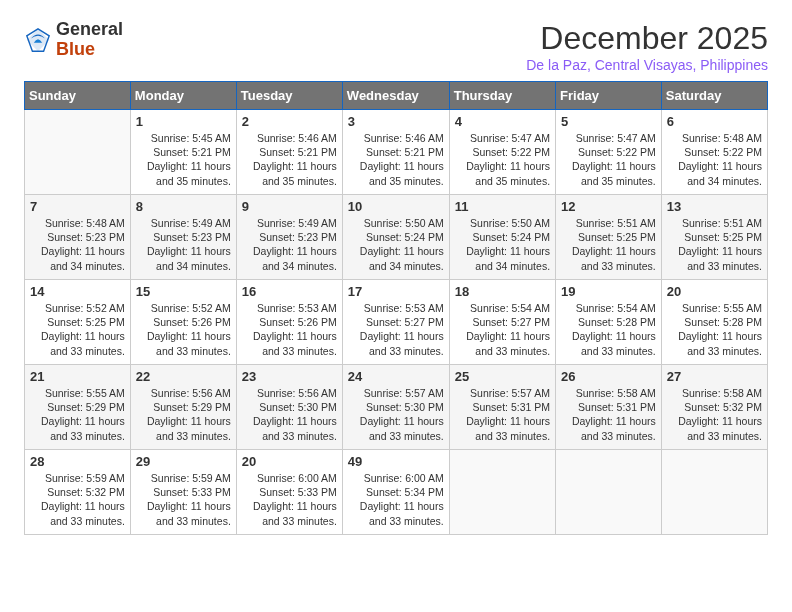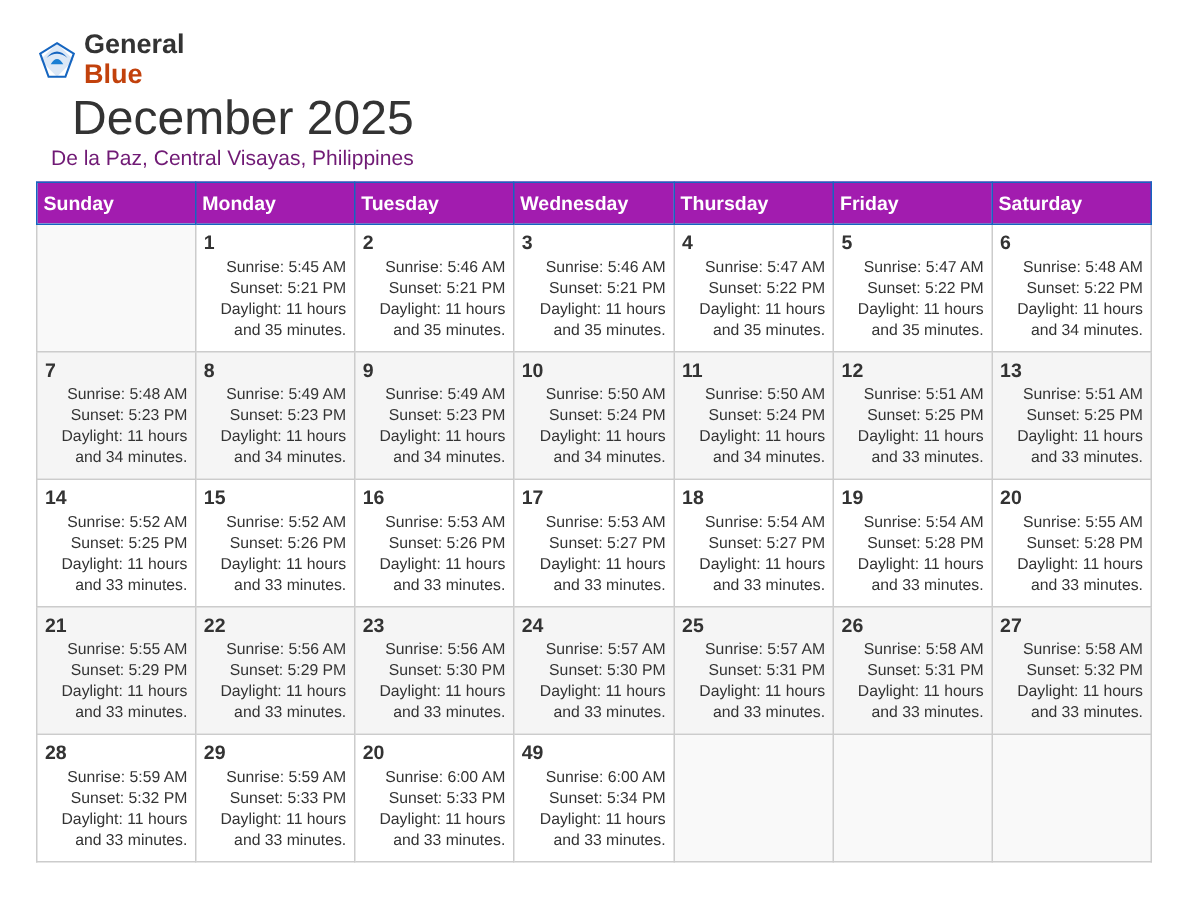--- a/index.html
+++ b/index.html
@@ -15,7 +15,6 @@
       justify-content: space-between;
       align-items: flex-start;
       margin-bottom: 8px;
-      flex-direction: column;
     }
     .logo {
       display: flex;

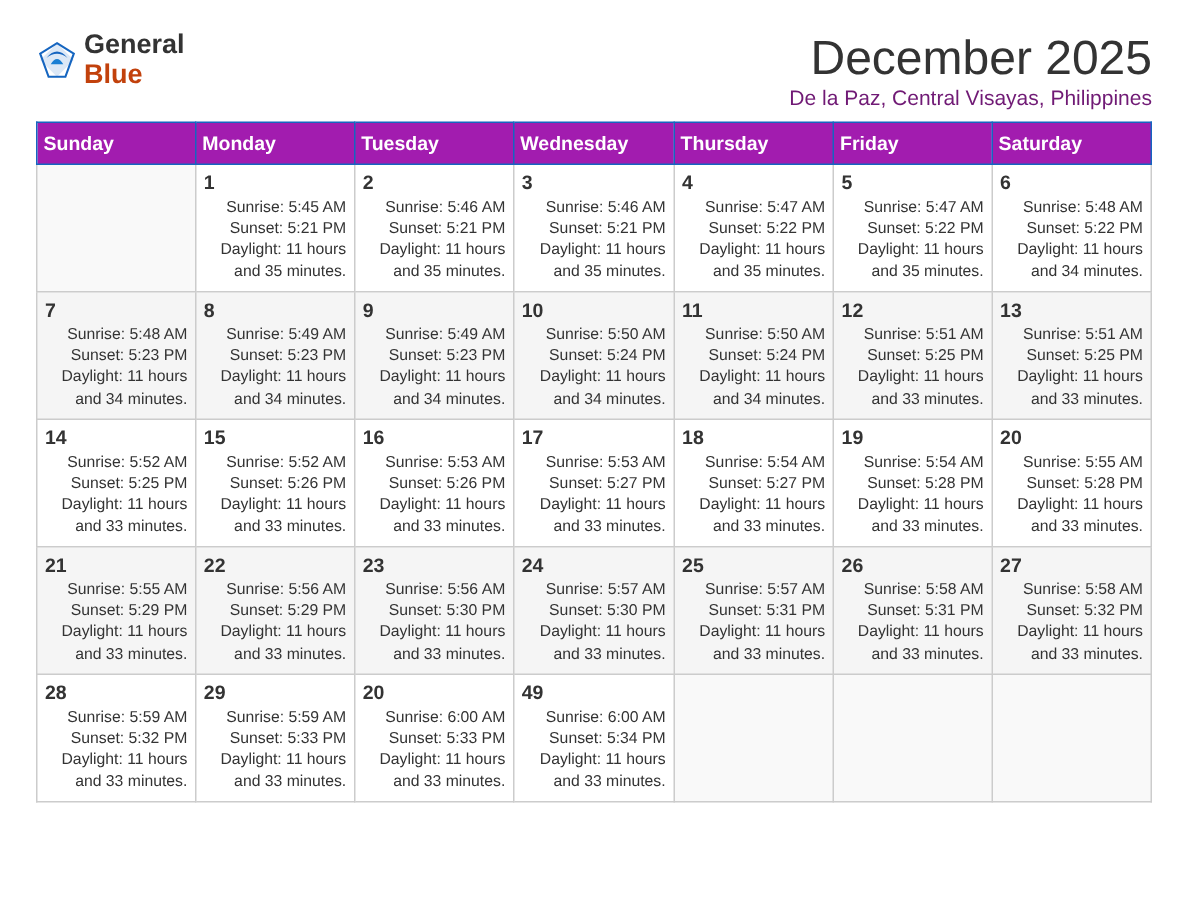--- a/index.html
+++ b/index.html
@@ -43,7 +43,7 @@
     }
     .location {
       font-size: 14px;
-      color: #701a75;
+      color: #8b5cf6;
     }
     .calendar {
       width: 100%;

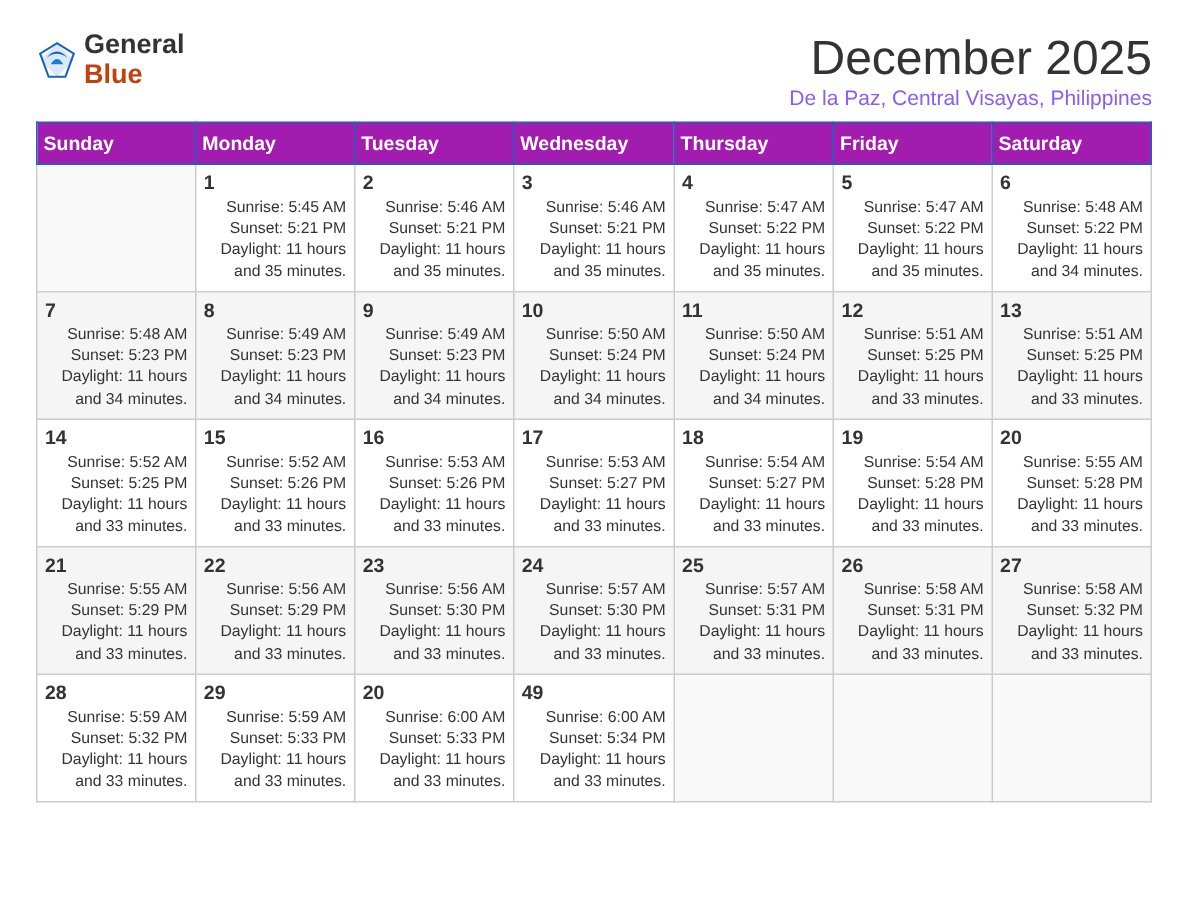--- a/index.html
+++ b/index.html
@@ -51,7 +51,7 @@
       font-size: 11px;
     }
     .calendar th {
-      background-color: #a21caf;
+      background-color: #737373;
       color: white;
       padding: 6px 4px;
       text-align: left;

